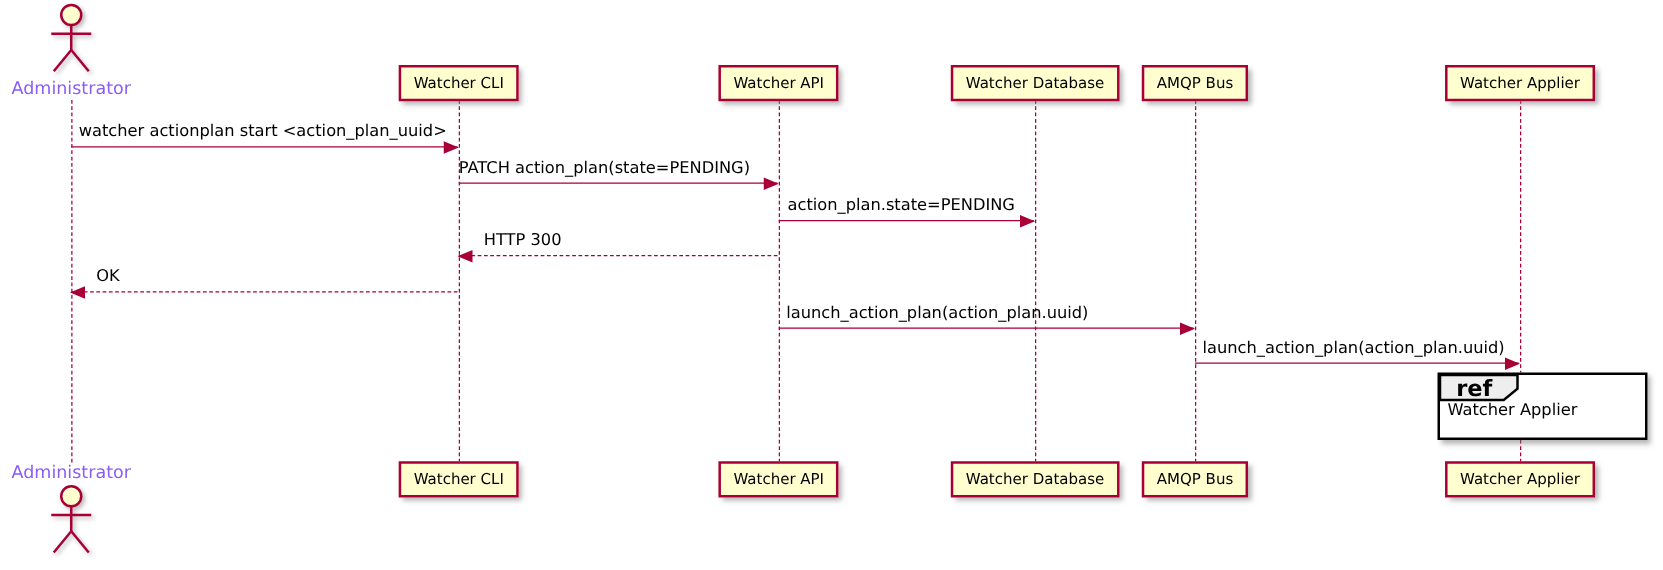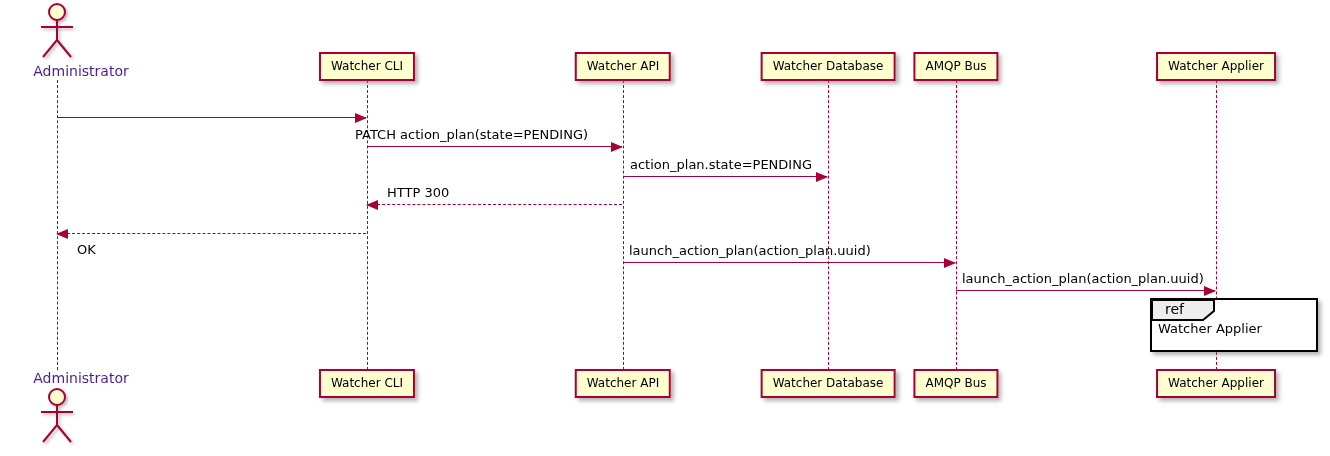--- a/index.html
+++ b/index.html
@@ -39,10 +39,9 @@
     position: absolute;
     transform: translateX(-50%);
     font-size: 14px;
-    color: #4c1d95;
+    color: #8b5cf6;
     white-space: nowrap;
     z-index: 3;
-    margin-left: 24px;
   }
   .msg-line {
     position: absolute;

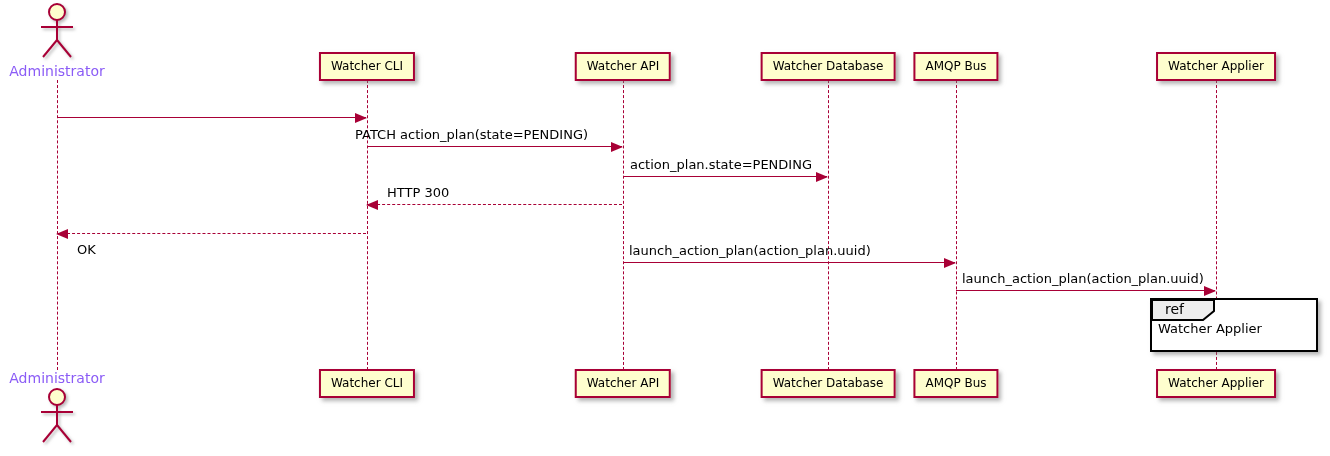--- a/index.html
+++ b/index.html
@@ -100,6 +100,7 @@
     <div class="msg-line solid" style="left: 57px; top: 117px; width: 309px; border-top-color: rgb(168, 0, 54);">
       <span class="arrowhead to-right"></span>
     </div>
+    <div class="msg-label" style="left: 63px; top: 99px;">watcher actionplan start &lt;action_plan_uuid&gt;</div>
     <div class="msg-line solid" style="left: 367px; top: 146px; width: 255px; border-top-color: rgb(168, 0, 54);">
       <span class="arrowhead to-right"></span>
     </div>

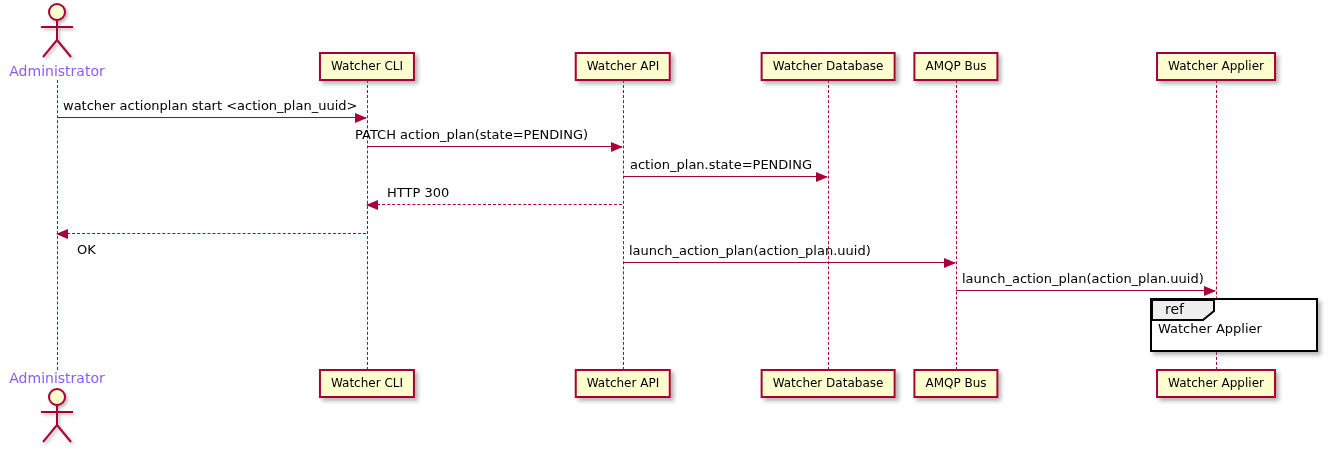--- a/index.html
+++ b/index.html
@@ -104,7 +104,7 @@
     <div class="msg-line solid" style="left: 367px; top: 146px; width: 255px; border-top-color: rgb(168, 0, 54);">
       <span class="arrowhead to-right"></span>
     </div>
-    <div class="msg-label" style="left: 355px; top: 128px;">PATCH action_plan(state=PENDING)</div>
+    <div class="msg-label" style="left: 367px; top: 128px;">PATCH action_plan(state=PENDING)</div>
     <div class="msg-line solid" style="left: 623px; top: 176px; width: 204px; border-top-color: rgb(168, 0, 54);">
       <span class="arrowhead to-right"></span>
     </div>

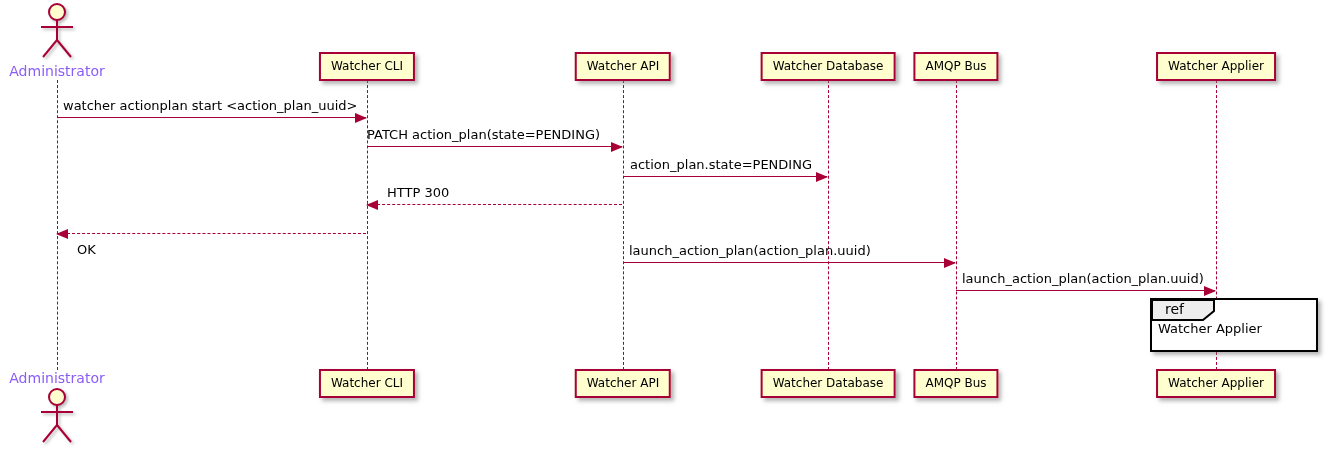--- a/index.html
+++ b/index.html
@@ -116,7 +116,7 @@
     <div class="msg-line dashed" style="left: 57px; top: 233px; width: 309px; border-top-color: rgb(168, 0, 54);">
       <span class="arrowhead to-left"></span>
     </div>
-    <div class="msg-label" style="left: 77px; top: 215px; margin-top: 28px;">OK</div>
+    <div class="msg-label" style="left: 77px; top: 215px;">OK</div>
     <div class="msg-line solid" style="left: 623px; top: 262px; width: 332px; border-top-color: rgb(168, 0, 54);">
       <span class="arrowhead to-right"></span>
     </div>

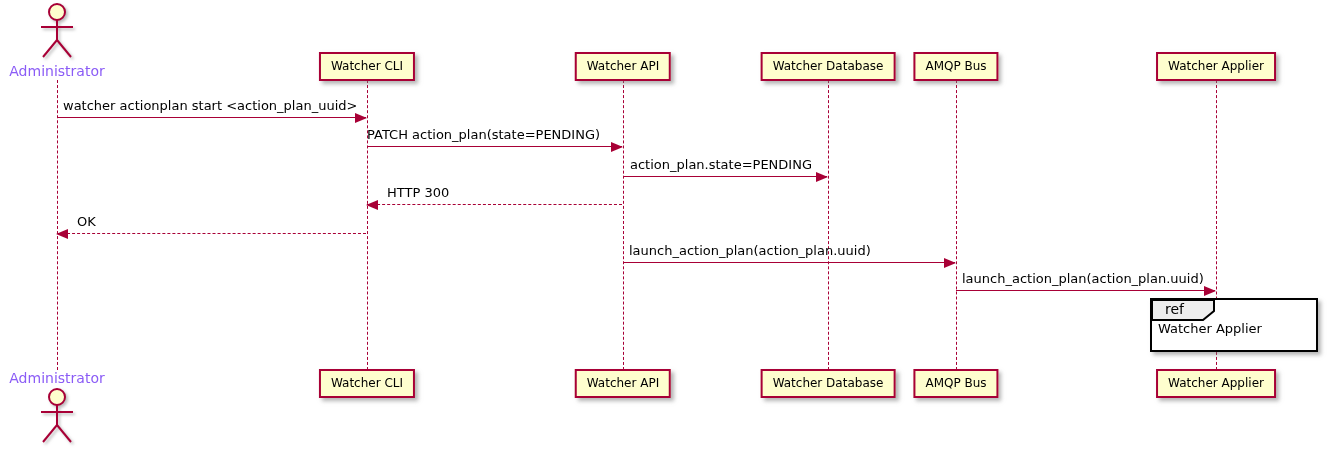--- a/index.html
+++ b/index.html
@@ -79,8 +79,8 @@
   .ref-keyword {
     position: absolute;
     left: 13px; top: 1px;
-    font-size: 14px;
-    font-weight: normal;
+    font-size: 18px;
+    font-weight: bold;
     color: #000;
     z-index: 6;
   }

